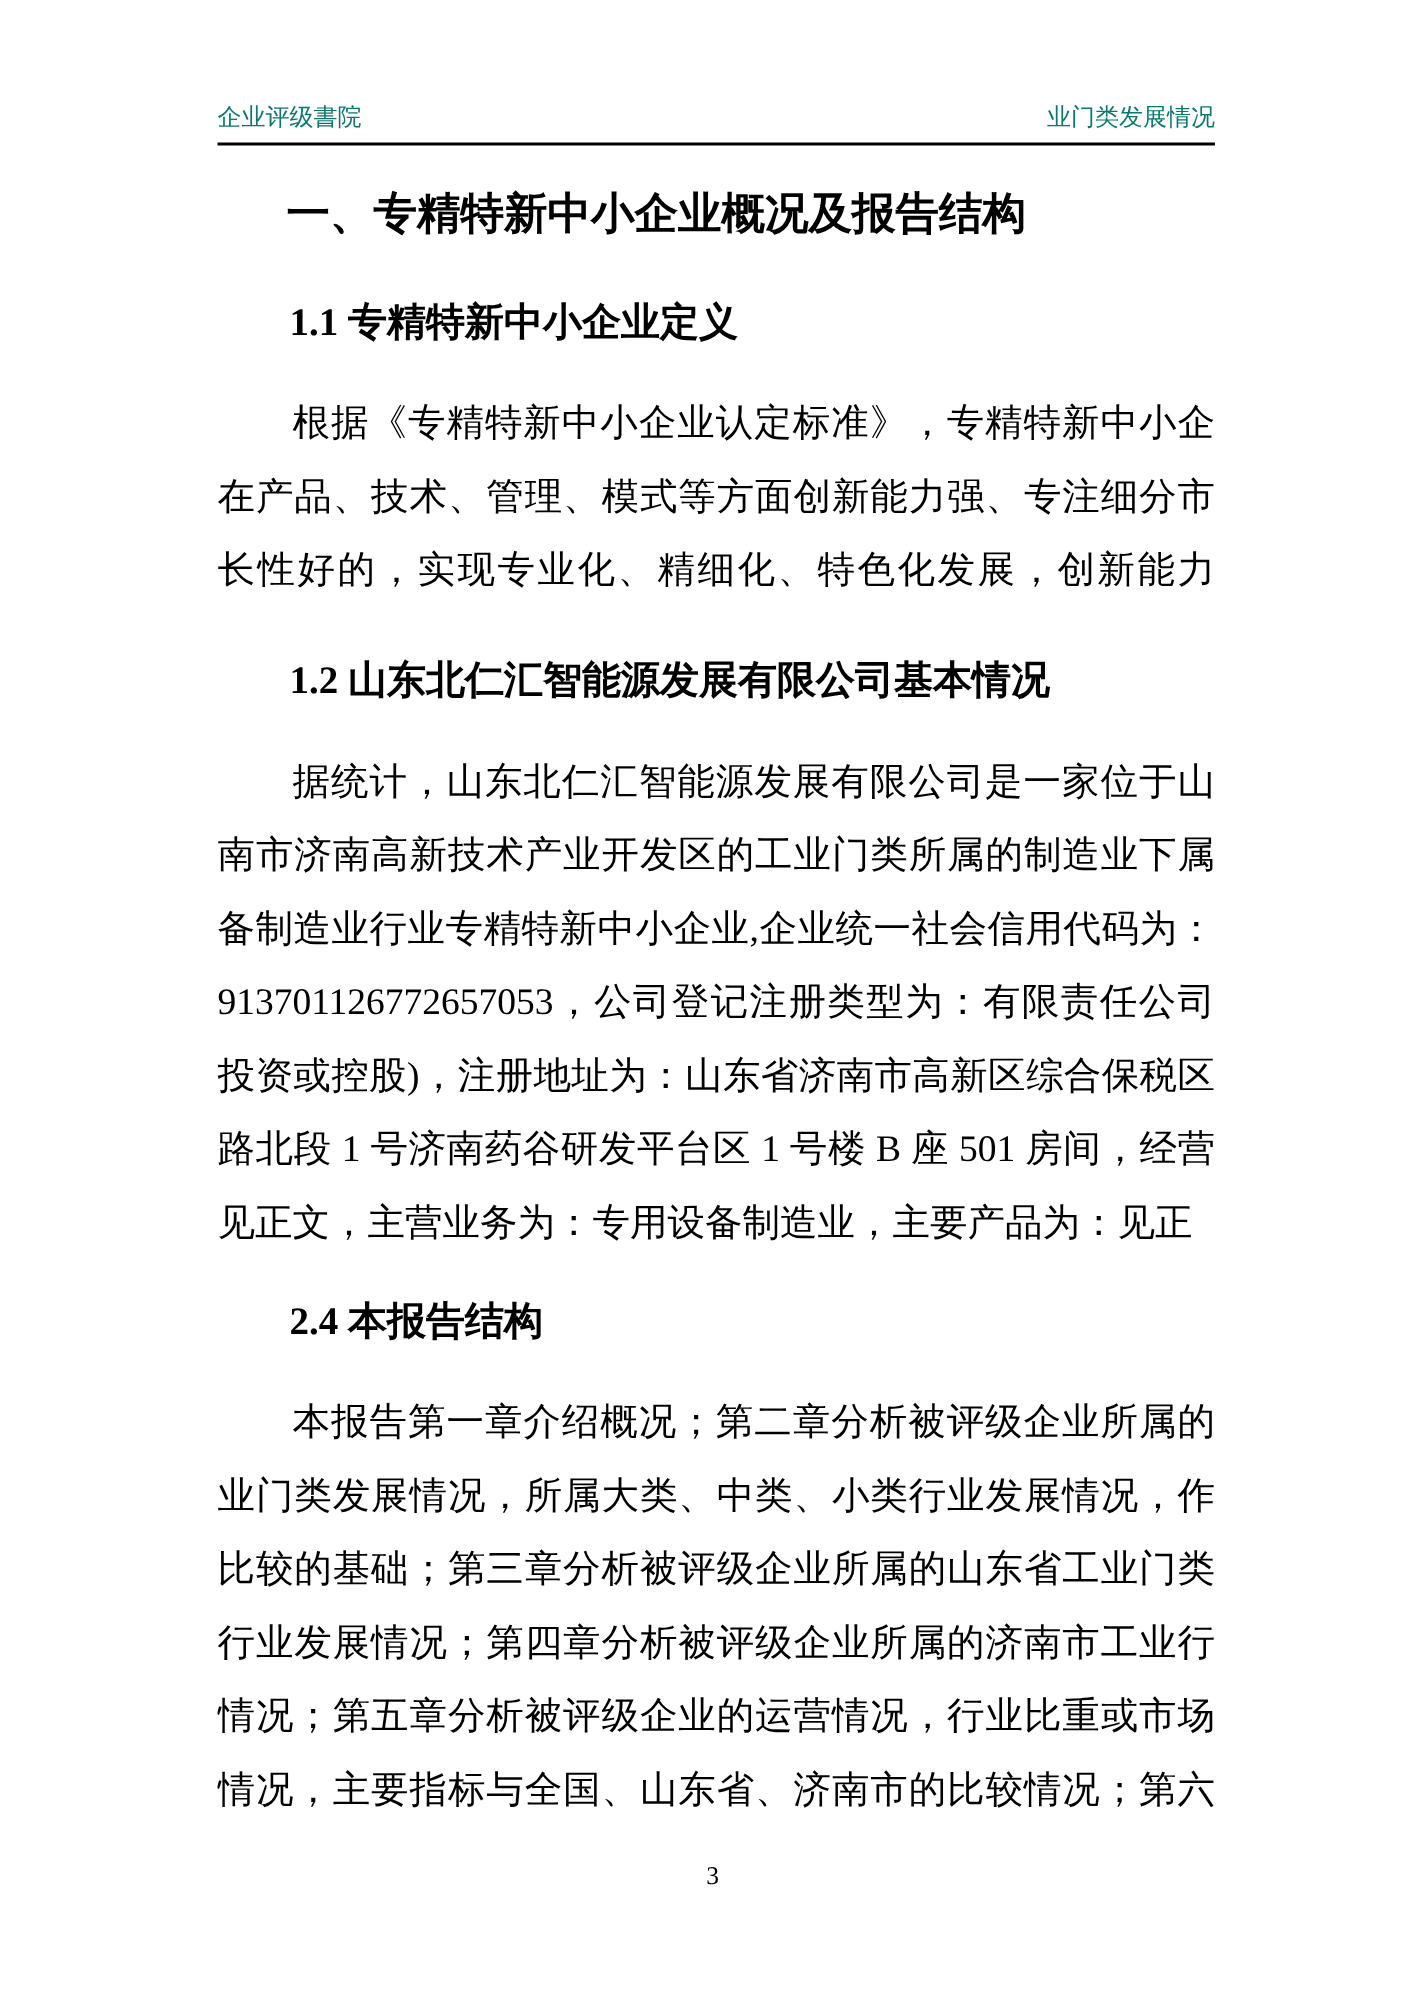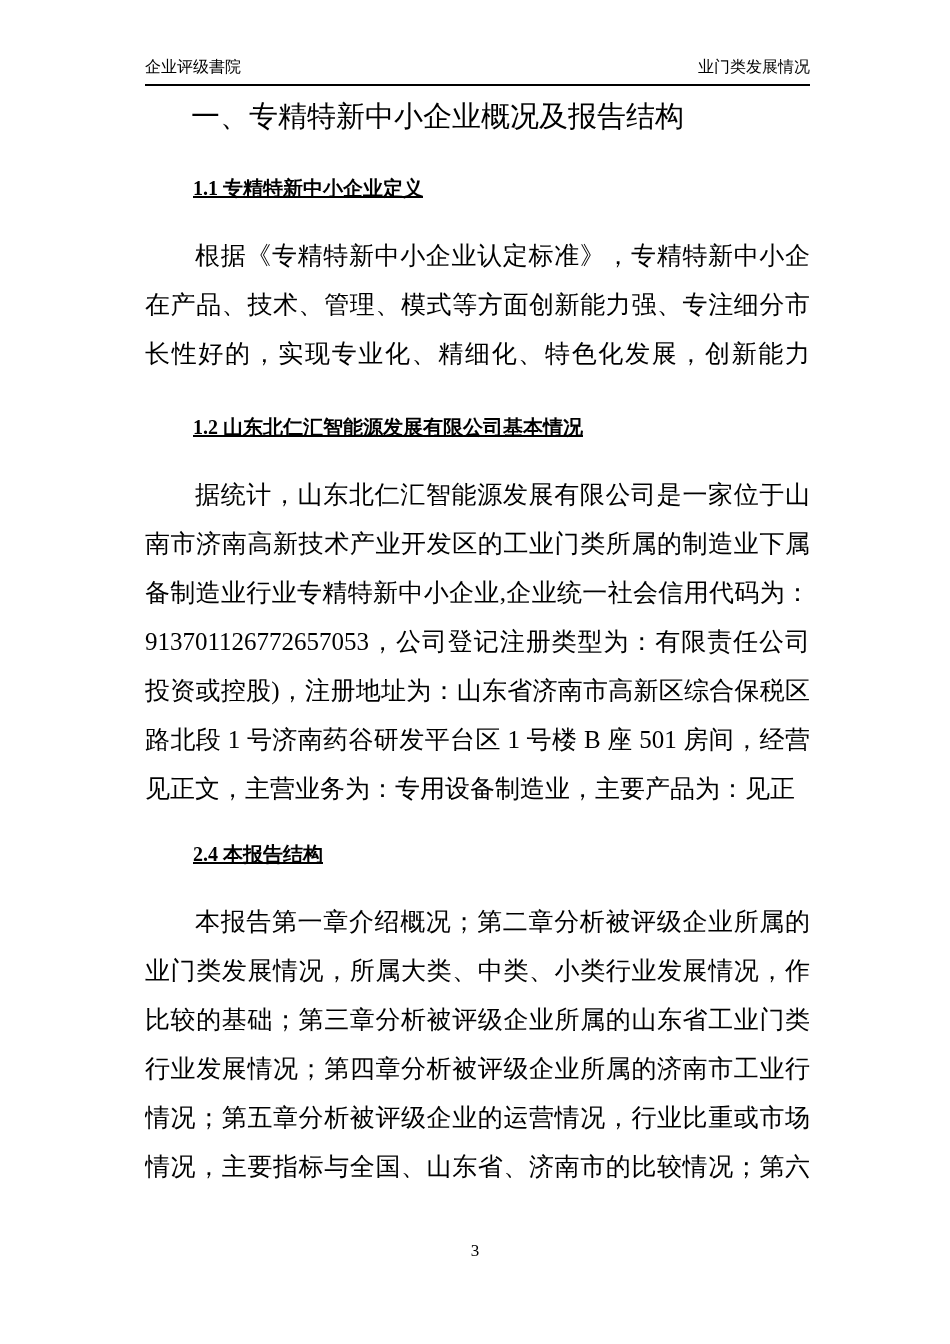--- a/index.html
+++ b/index.html
@@ -18,7 +18,7 @@
     border-bottom:2px solid #000000;
     display:flex; justify-content:space-between; align-items:flex-end;
     font-family:"Liberation Sans","DejaVu Sans",sans-serif;
-    font-size:16px; color:#000000;
+    font-size:16px; color:#0f766e;margin-top:11px;
   }
   .doc-title {
     margin-top:12px; padding-left:46px;

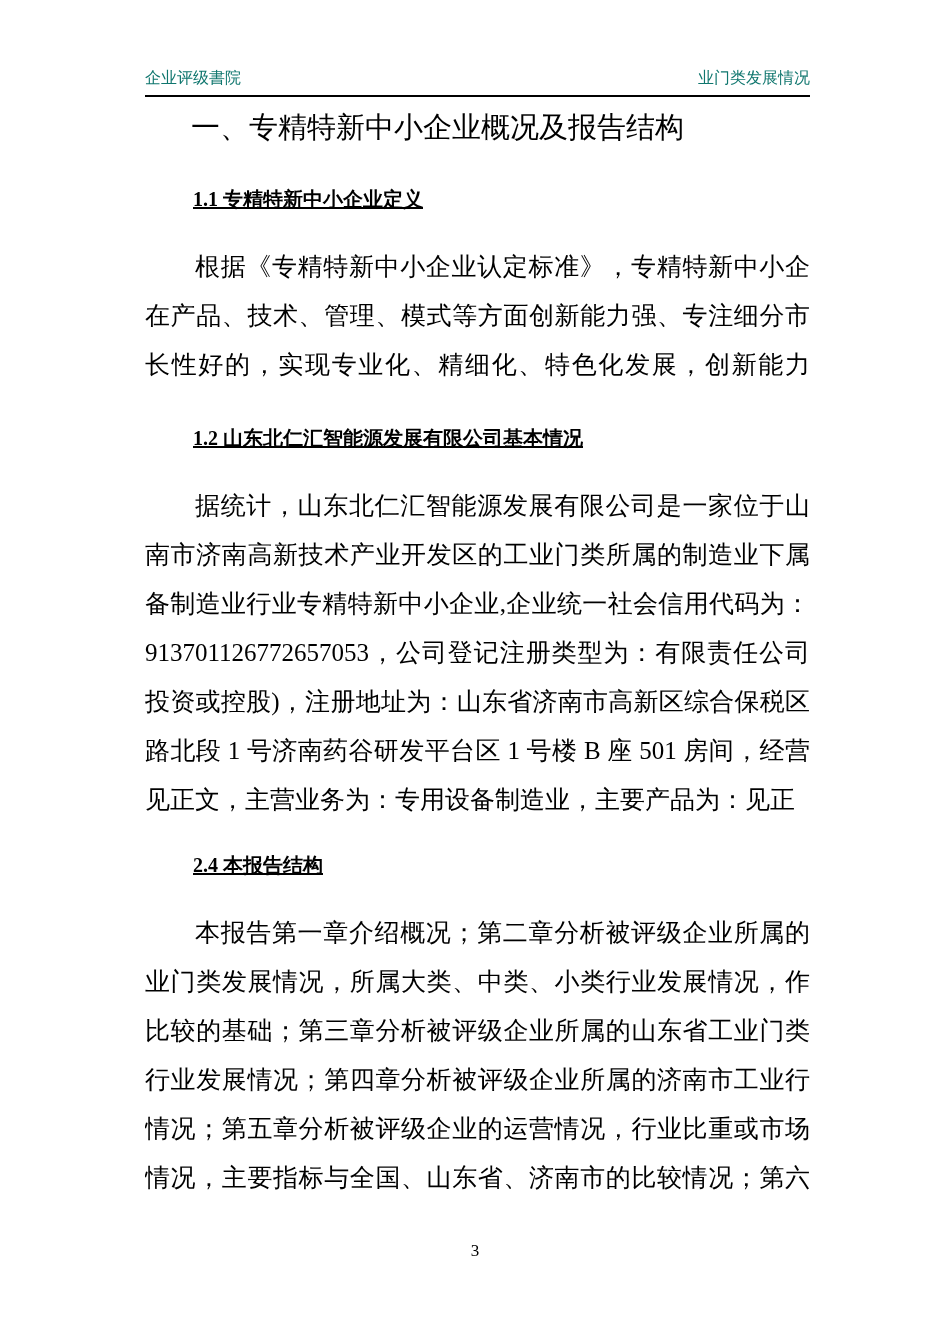--- a/index.html
+++ b/index.html
@@ -21,8 +21,8 @@
     font-size:16px; color:#0f766e;margin-top:11px;
   }
   .doc-title {
-    margin-top:12px; padding-left:46px;
-    font-size:29px; font-weight:normal; line-height:37px;
+    margin-top:28px; padding-left:46px;
+    font-size:29px; font-weight:bold; line-height:37px;
   }
   .sec-heading {
     font-size:20px; font-weight:bold; line-height:34px; padding-left:48px;text-decoration:underline;

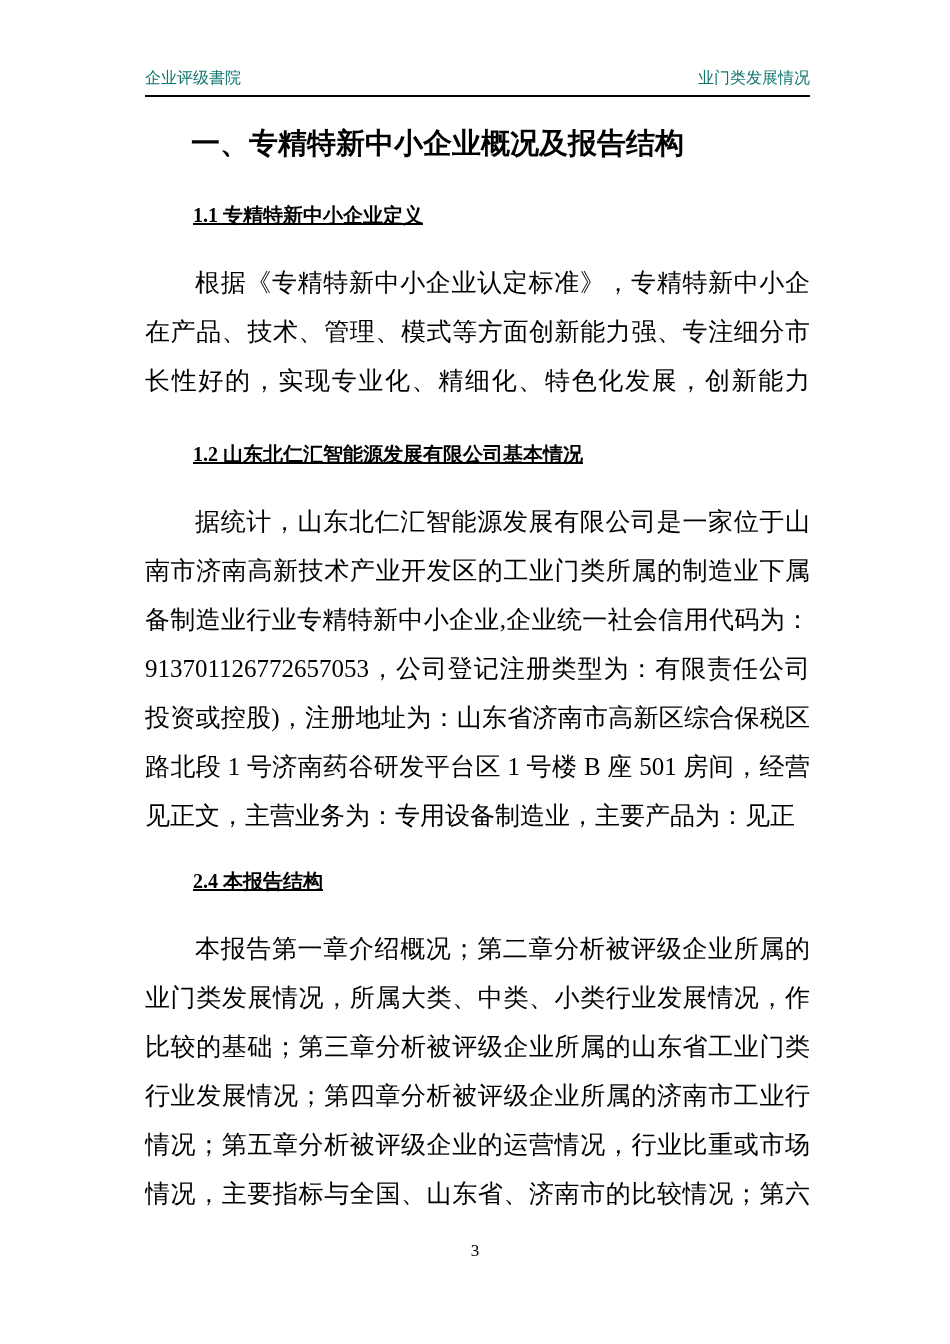--- a/index.html
+++ b/index.html
@@ -25,7 +25,7 @@
     font-size:29px; font-weight:bold; line-height:37px;
   }
   .sec-heading {
-    font-size:20px; font-weight:bold; line-height:34px; padding-left:48px;text-decoration:underline;
+    font-size:26px; font-weight:bold; line-height:34px; padding-left:48px;
   }
   .sh1 { margin-top:36px; }
   .sh2 { margin-top:32px; }

